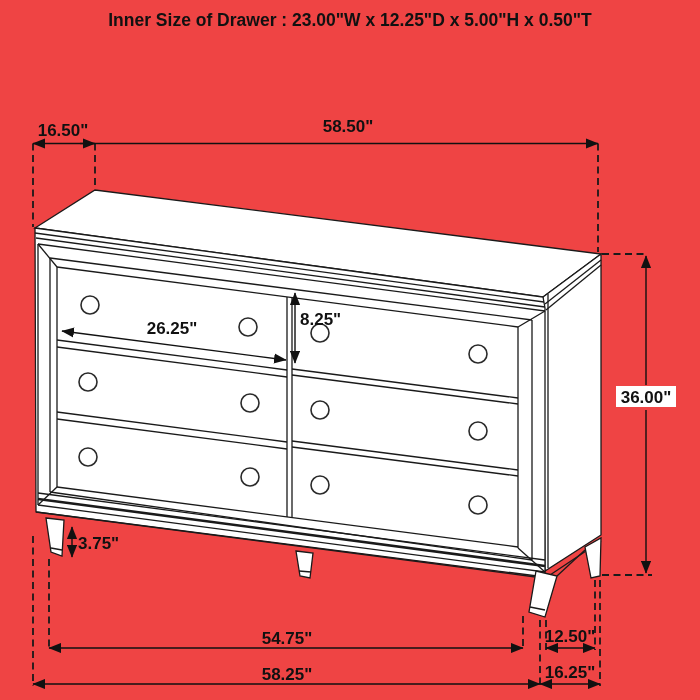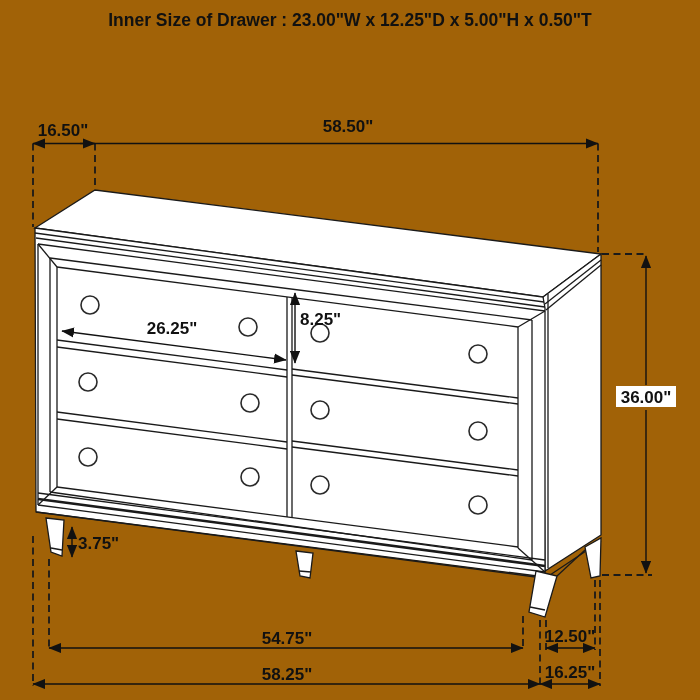--- a/index.html
+++ b/index.html
@@ -12,7 +12,7 @@
     position: relative;
     width: 700px;
     height: 700px;
-    background: #a16207;
+    background: #ef4444;
     overflow: hidden;
   }
   svg { display: block; }

